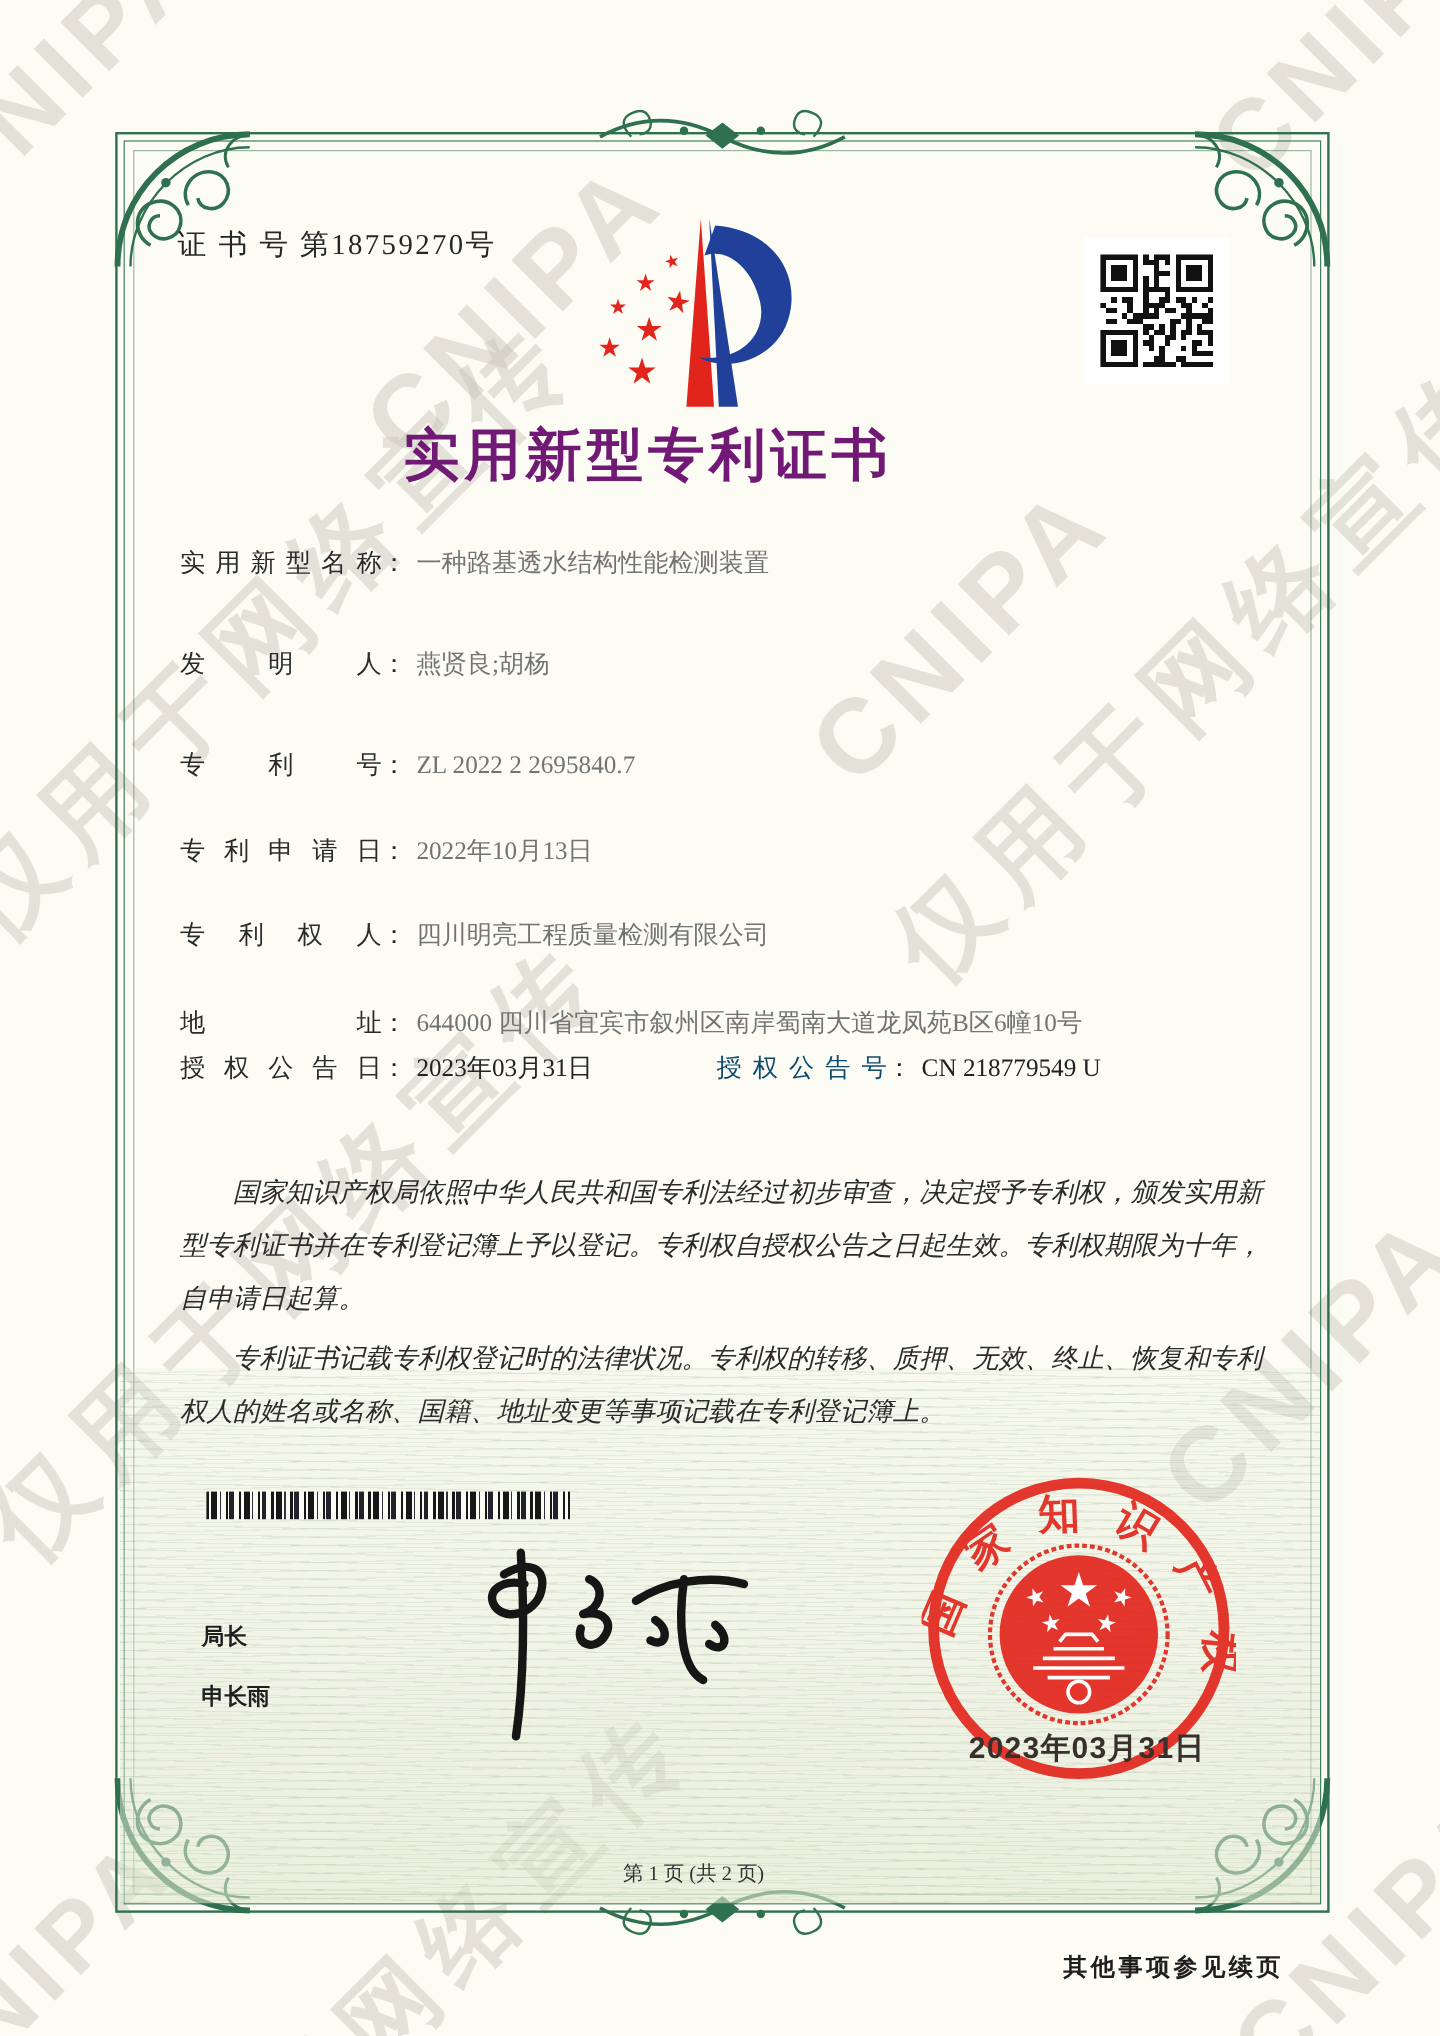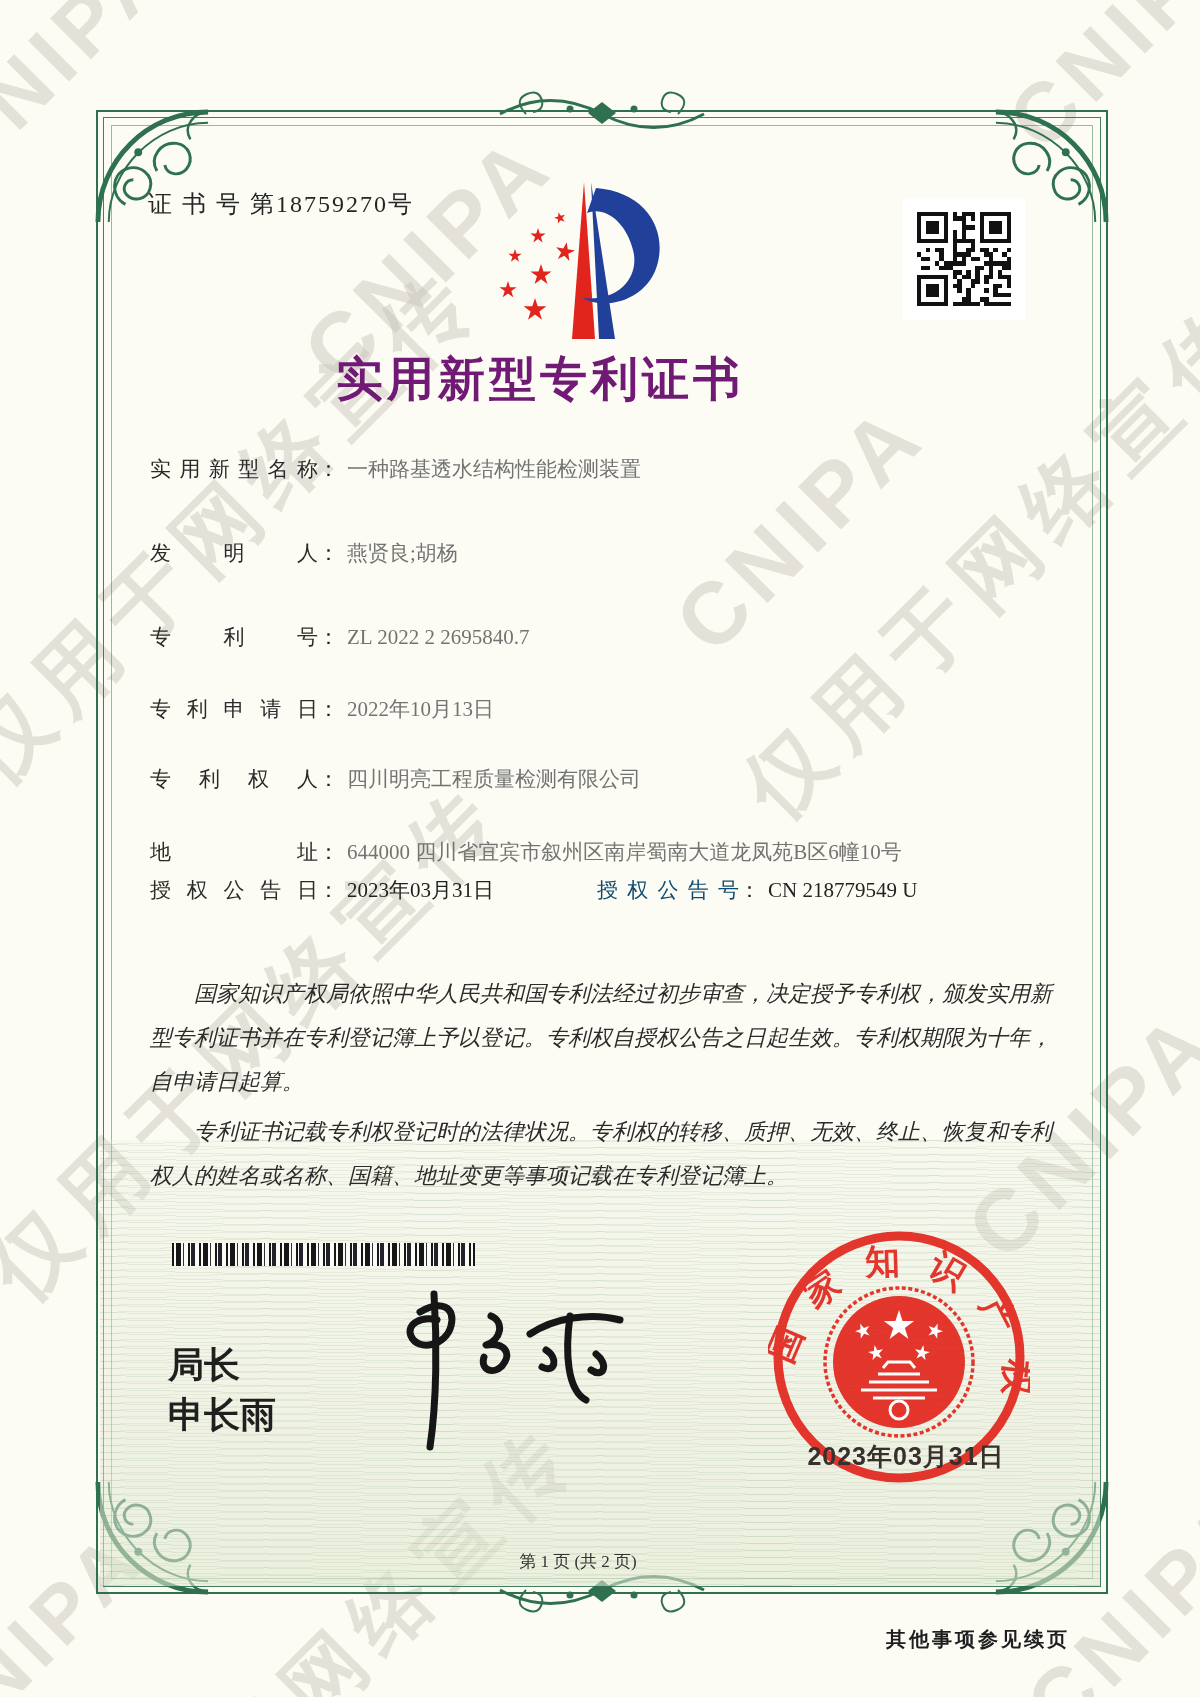--- a/index.html
+++ b/index.html
@@ -72,7 +72,7 @@
       #33333d 11px 12px,#fbfbf6 12px 16px,#171717 16px 18px,#fbfbf6 18px 19px,
       #22222c 19px 23px,#fbfbf6 23px 27px);}
   .signer{position:absolute;left:168px;top:1340px;z-index:4;
-    font-family:"Liberation Sans", sans-serif;font-weight:bold;font-size:36px;color:#1f1f1f;line-height:50px;}
+    font-family:"Liberation Sans", sans-serif;font-weight:bold;font-size:19px;color:#1f1f1f;line-height:50px;}
   .signature{position:absolute;left:358px;top:1282px;width:290px;height:175px;z-index:4;}
   .seal{position:absolute;left:768px;top:1226px;width:262px;height:262px;z-index:5;}
   .seal-date{position:absolute;left:788px;top:1440px;width:236px;z-index:6;text-align:center;

